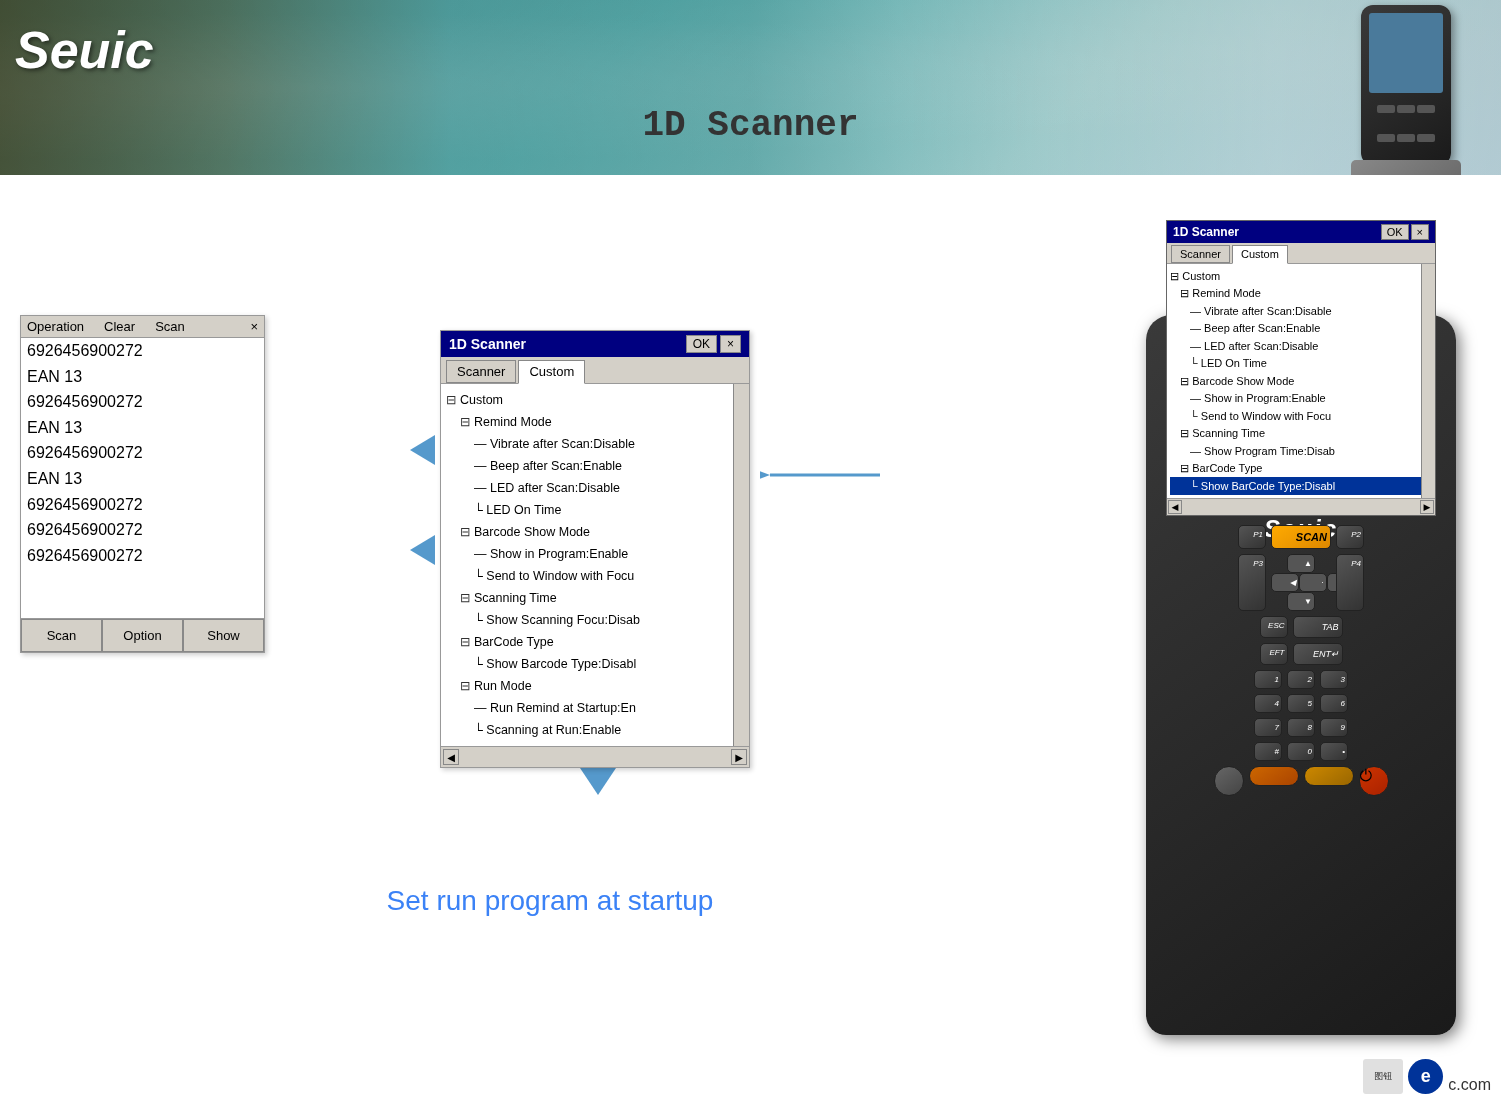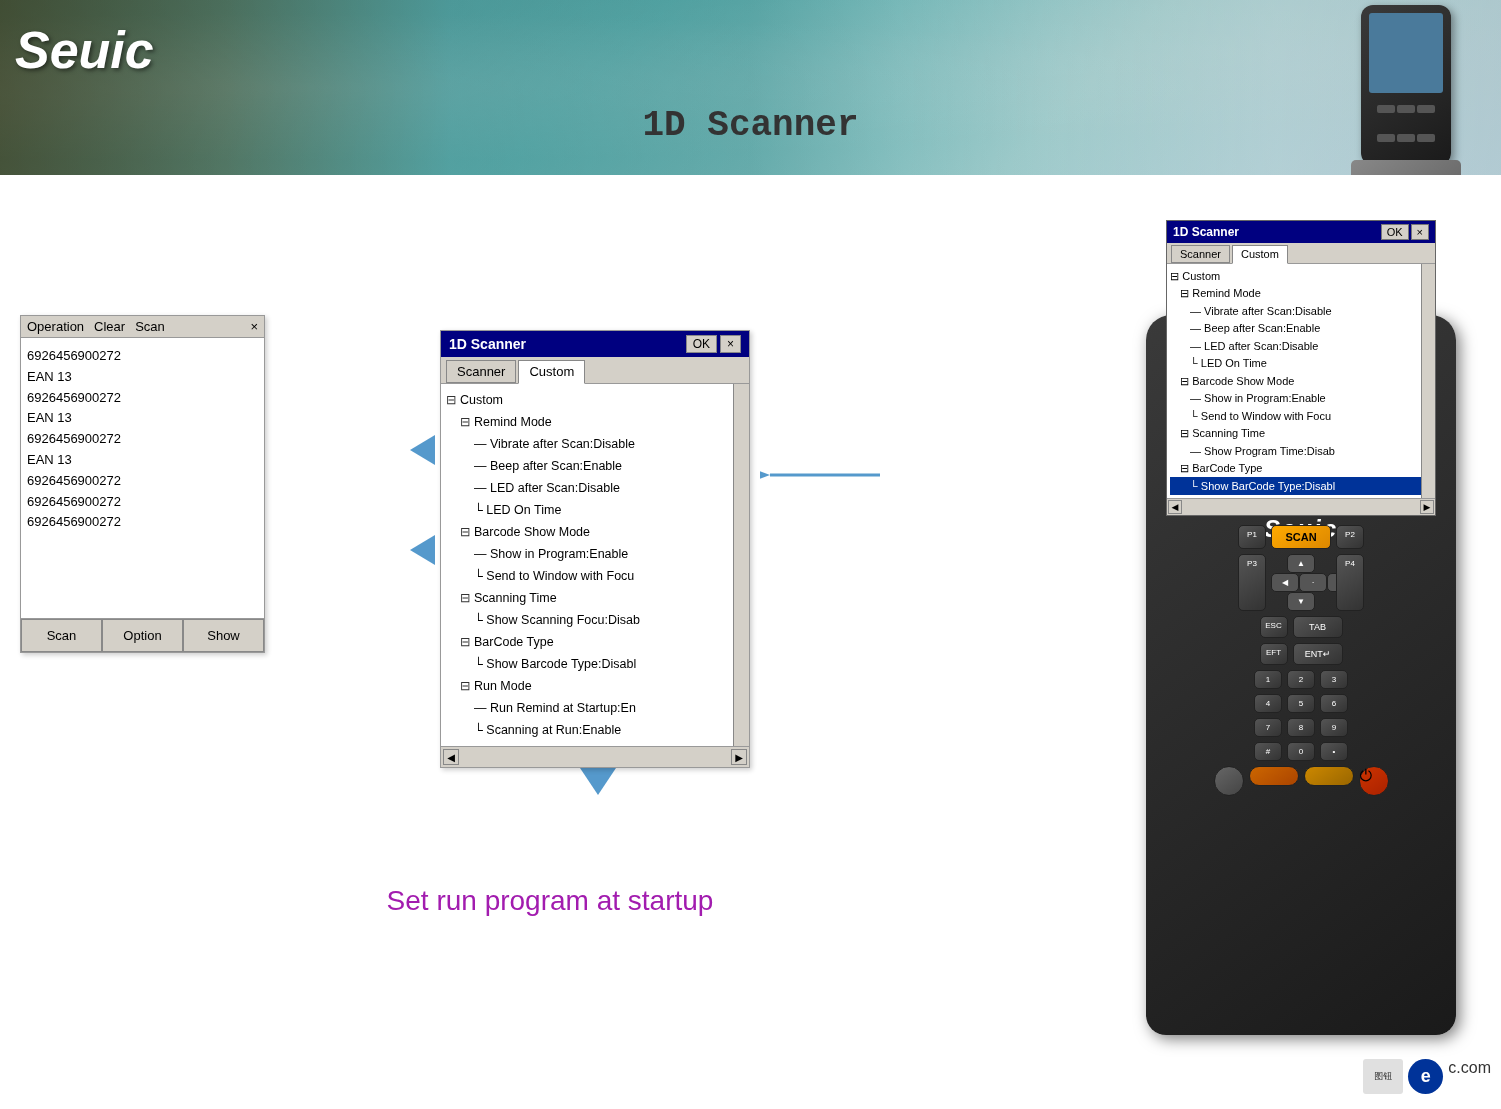--- a/index.html
+++ b/index.html
@@ -101,7 +101,7 @@
     }
     #scan-panel-menu {
       display: flex;
-      gap: 10px;
+      gap: 20px;
       font-size: 13px;
     }
     #scan-panel-close {

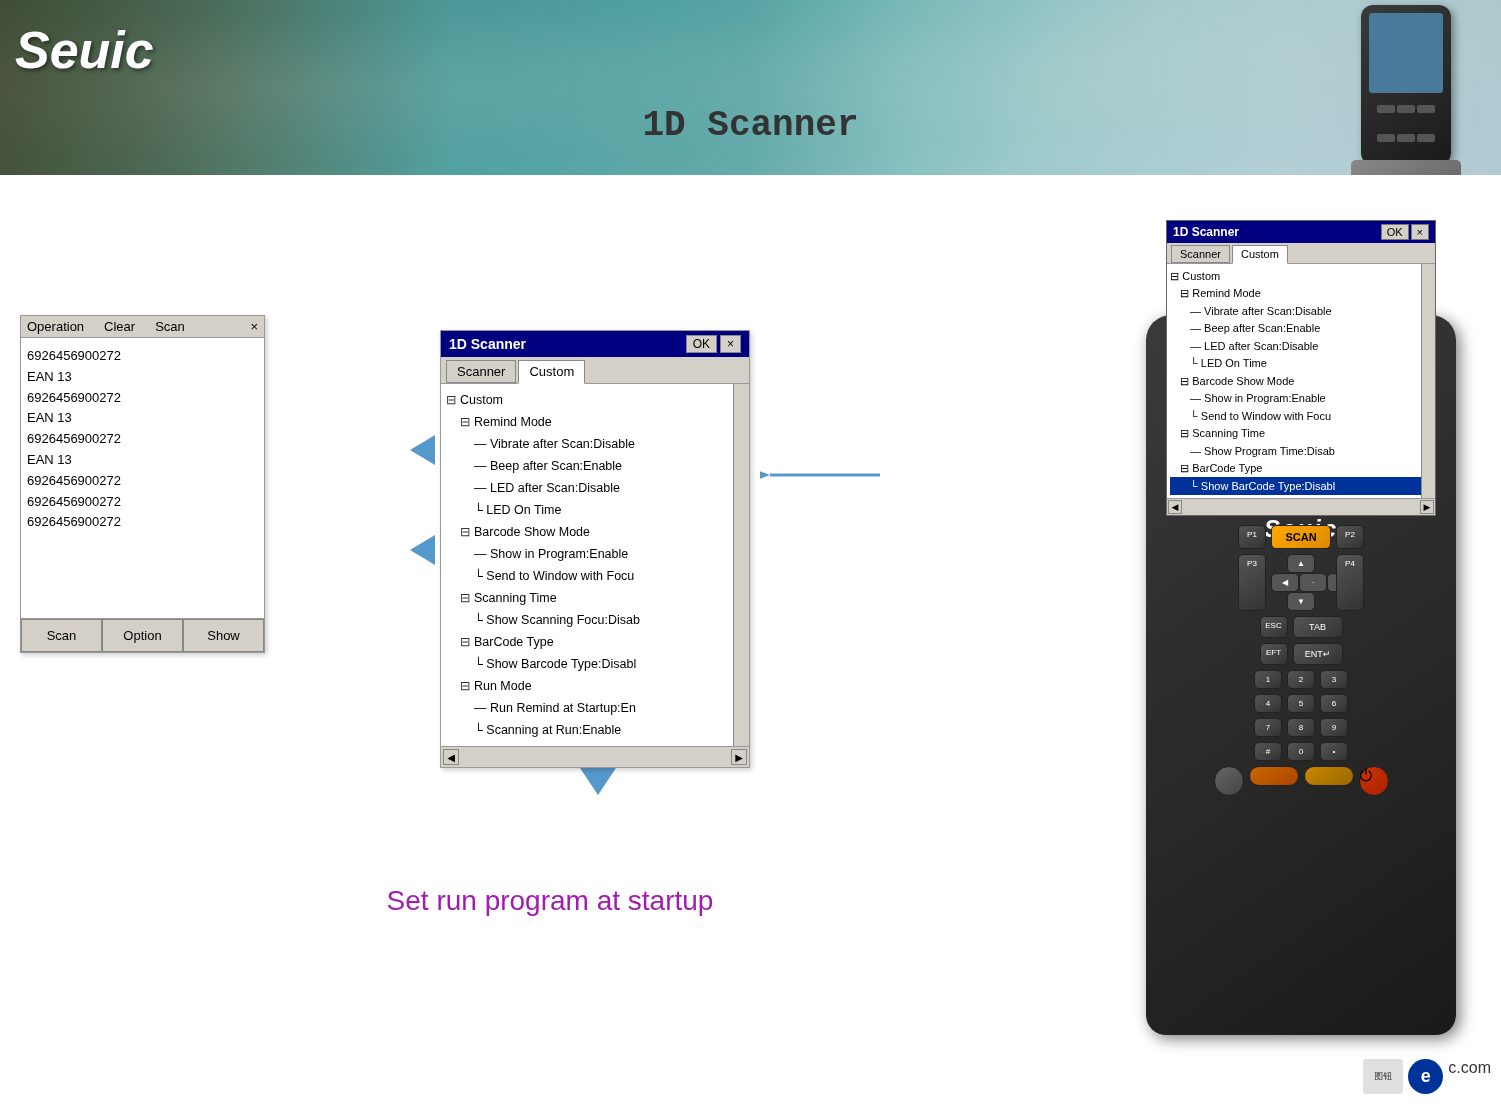--- a/index.html
+++ b/index.html
@@ -109,9 +109,9 @@
       cursor: pointer;
     }
     #scan-panel-content {
-      padding: 8px 6px;
+      padding: 0 6px;
       min-height: 280px;
-      font-size: 13px;
+      font-size: 16px;
       line-height: 1.6;
       background: #fff;
     }

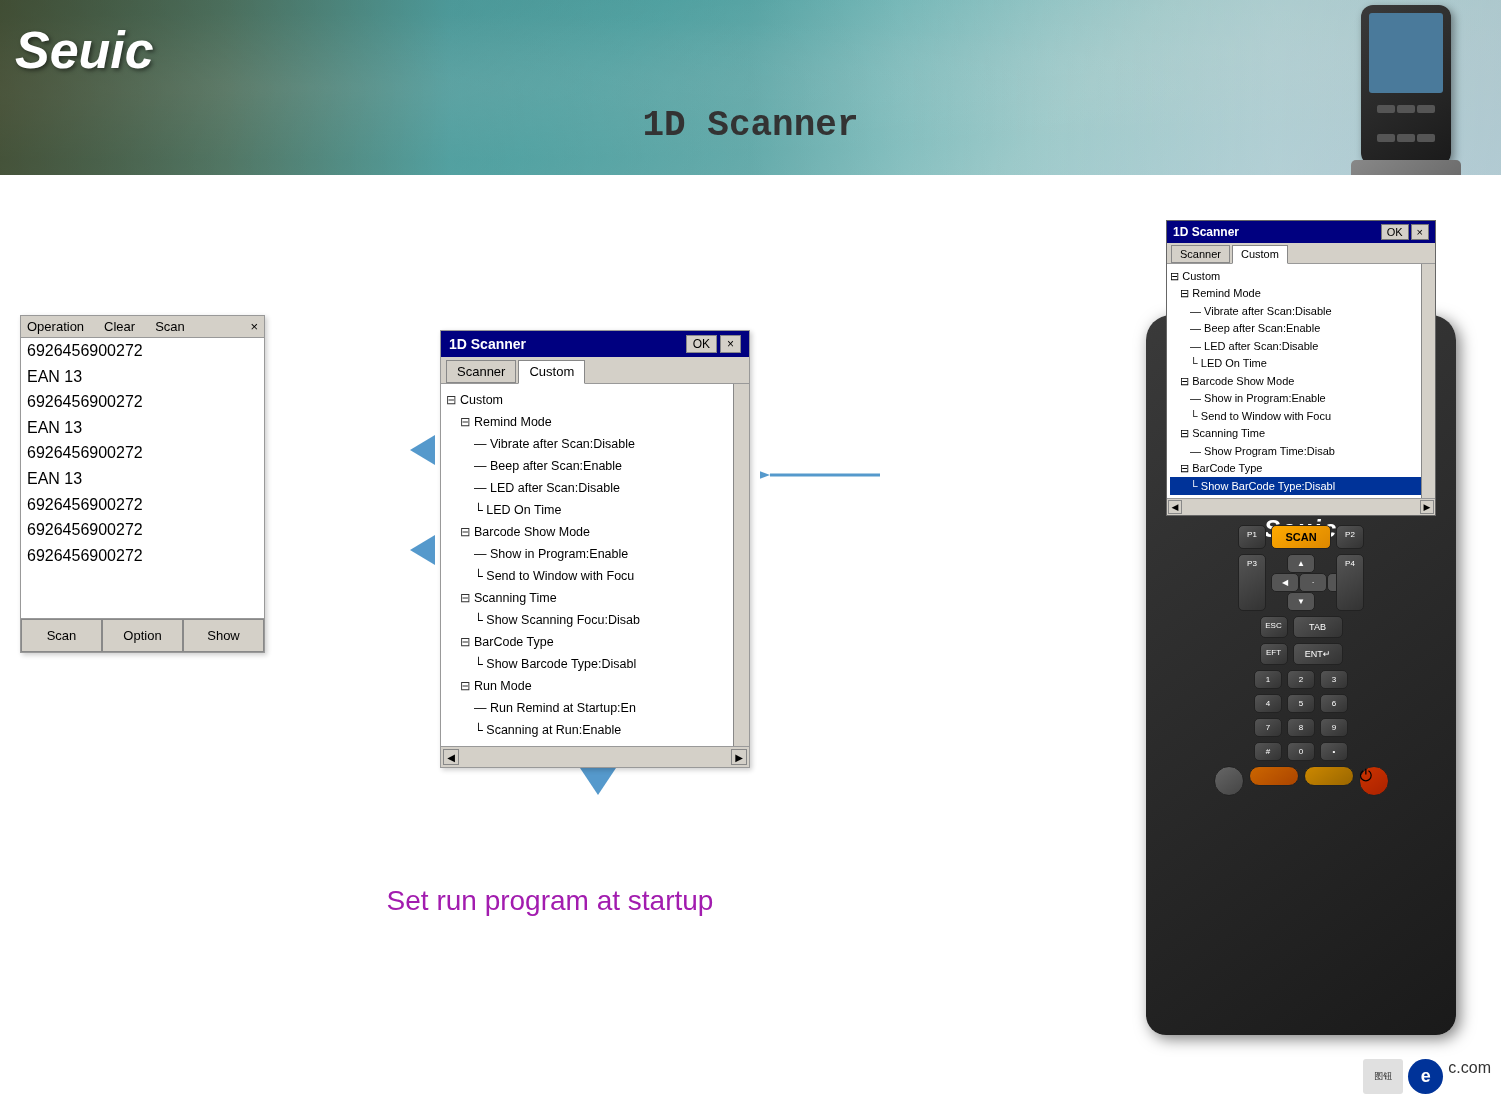--- a/index.html
+++ b/index.html
@@ -403,8 +403,9 @@
       font-size: 9px;
       padding: 5px 3px;
       min-width: 35px;
-      text-align: center;
-      cursor: pointer;
+      text-align: right;
+      cursor: pointer;
+      font-style: italic;
     }
 
     .key-scan {

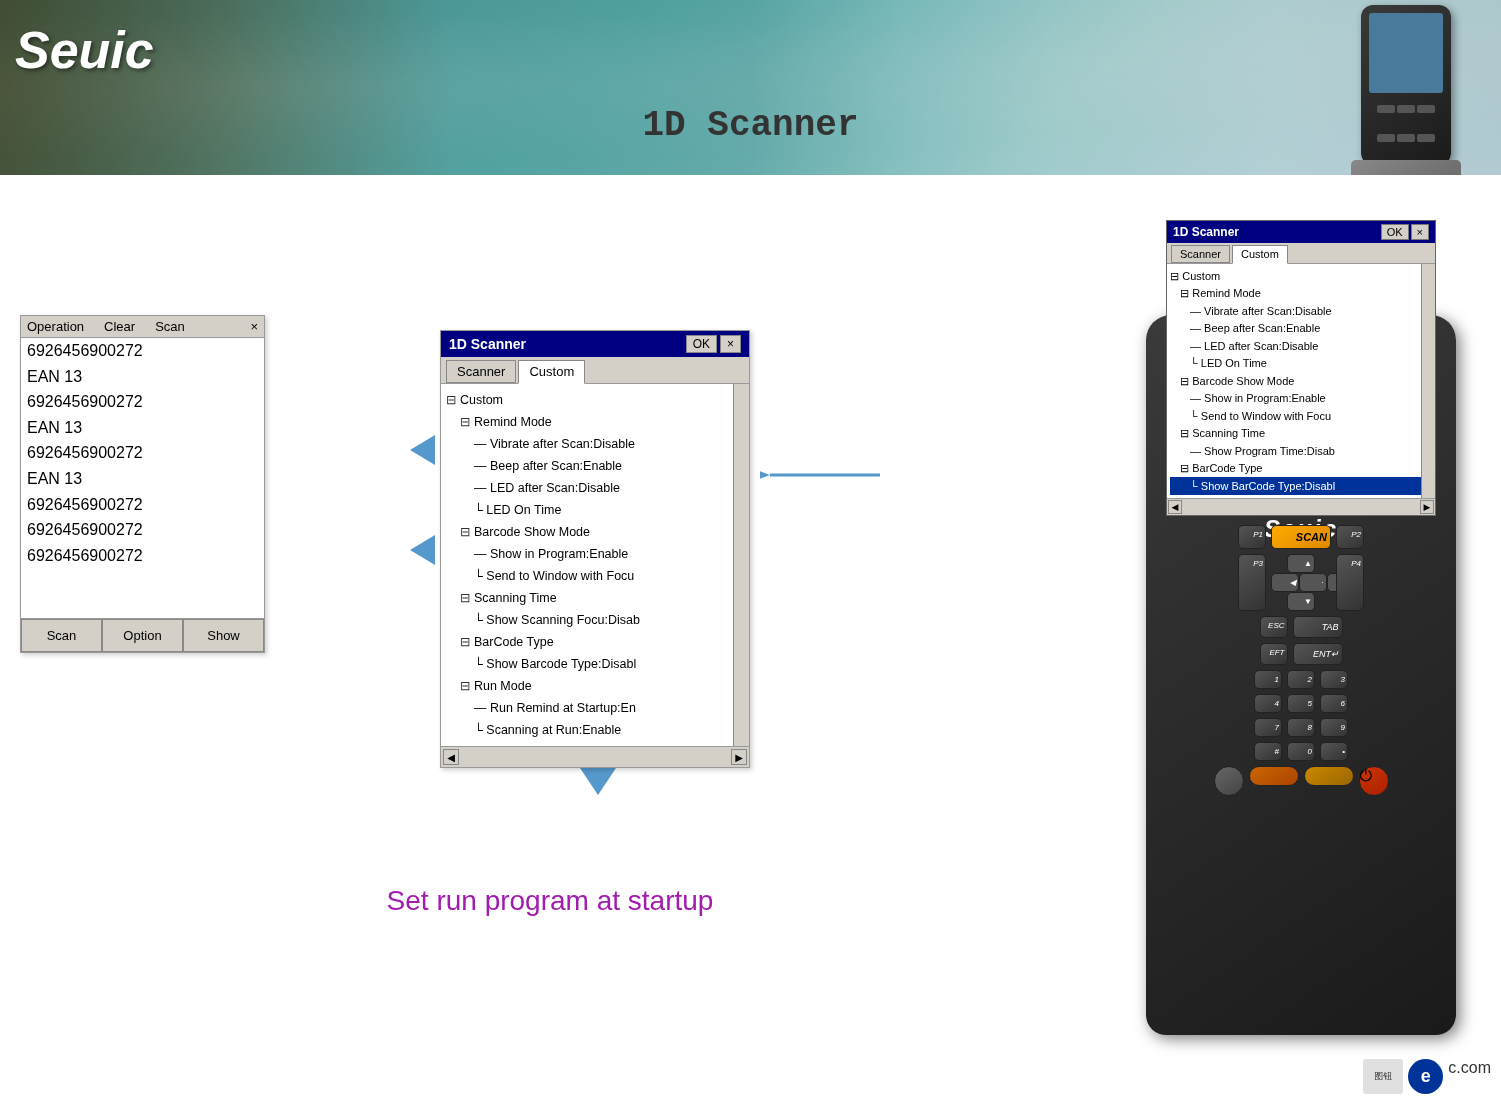--- a/index.html
+++ b/index.html
@@ -340,7 +340,7 @@
       top: 710px;
       left: 350px;
       font-size: 28px;
-      color: #a21caf;
+      color: #3b82f6;
       text-align: center;
       width: 400px;
     }

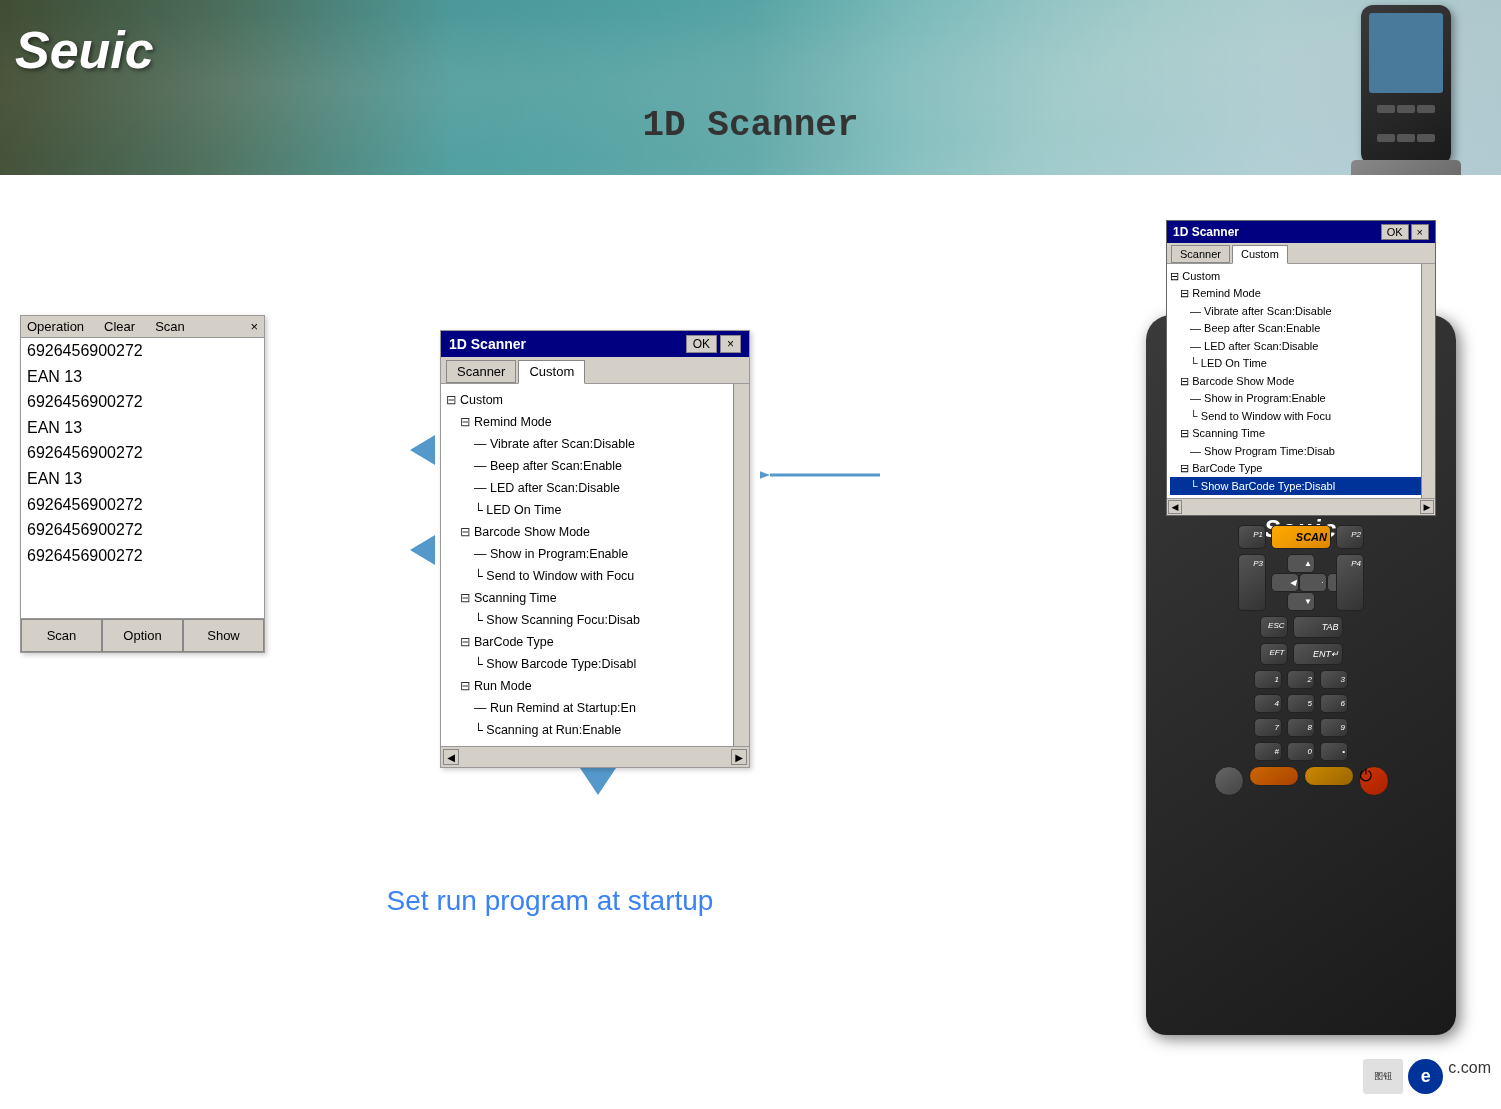--- a/index.html
+++ b/index.html
@@ -687,7 +687,7 @@
     </div>
   </div>
 
-  <div style="position:absolute;bottom:15px;right:10px;display:flex;align-items:flex-start;gap:5px;">
+  <div style="position:absolute;bottom:15px;right:10px;display:flex;align-items:flex-end;gap:5px;">
     <div style="width:40px;height:35px;background:#e0e0e0;border-radius:3px;font-size:9px;display:flex;align-items:center;justify-content:center;color:#333;">图钮</div>
     <div style="width:35px;height:35px;background:#003399;border-radius:50%;display:flex;align-items:center;justify-content:center;color:#fff;font-weight:bold;font-size:18px;">e</div>
     <div style="font-size:16px;color:#333;">c.com</div>

